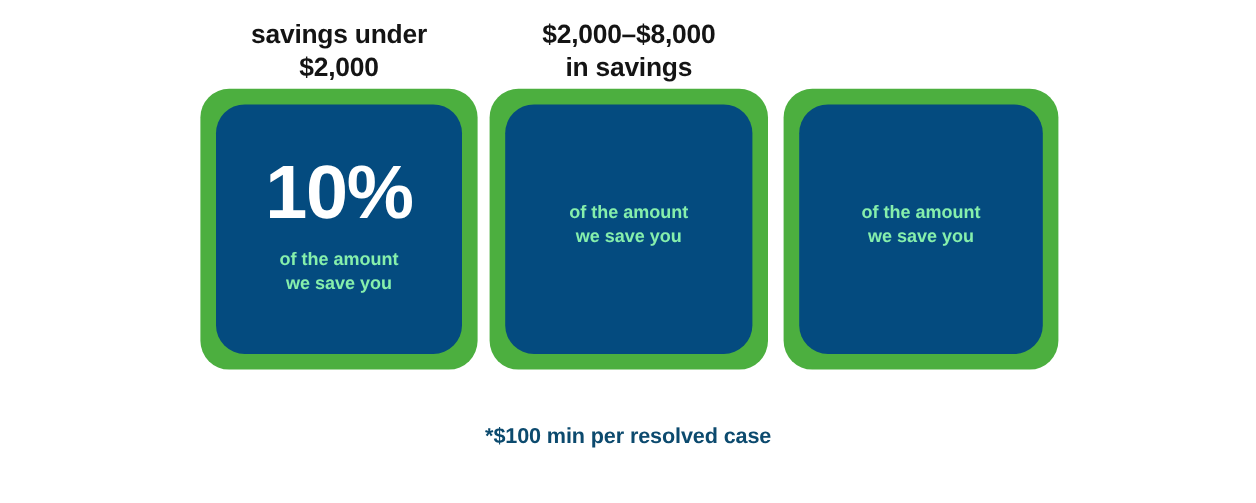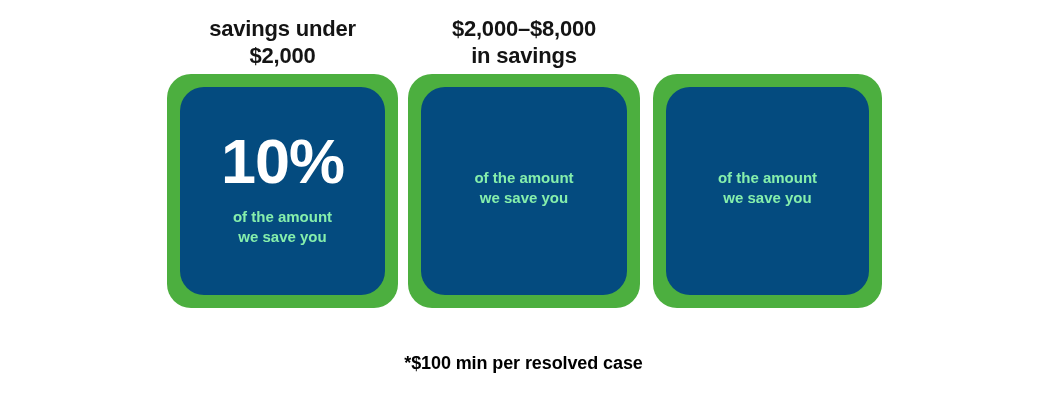--- a/index.html
+++ b/index.html
@@ -107,7 +107,7 @@
     text-align: center;
     font-size: 18px;
     font-weight: bold;
-    color: #000000;
+    color: #0c4a6e;
     letter-spacing: -0.1px;
   }
 </style>

